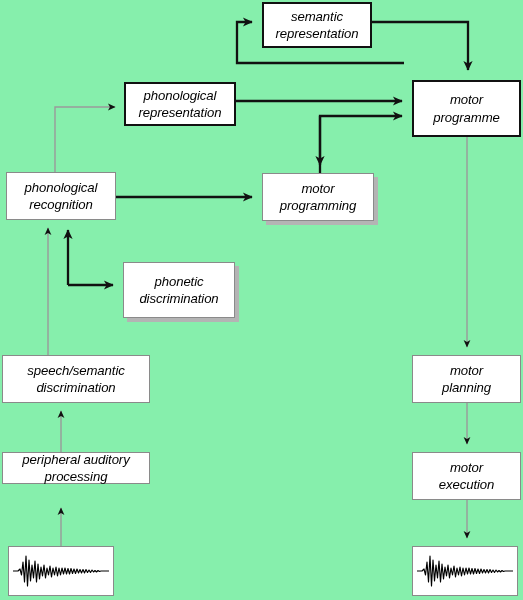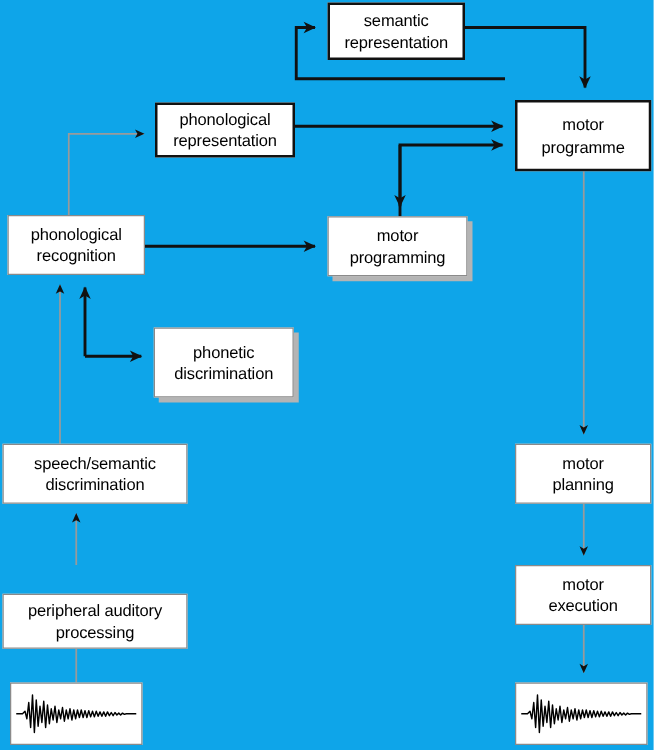--- a/index.html
+++ b/index.html
@@ -12,9 +12,10 @@
     position: relative;
     width: 523px;
     height: 600px;
-    background: #0ea5e9;
+    background: #86efac;
     font-family: "Liberation Sans", "DejaVu Sans", sans-serif;
     overflow: hidden;
+    font-style: italic;
   }
   svg.layer {
     position: absolute;

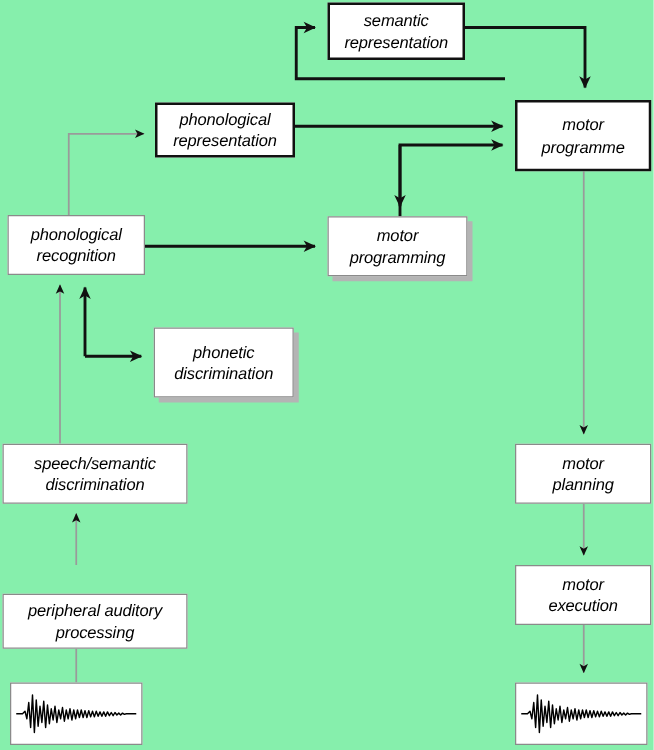--- a/index.html
+++ b/index.html
@@ -155,7 +155,7 @@
 planning</span>
   </div>
 
-  <div class="node thin" style="left:2px; top:475px; width:148px; height:44px;">
+  <div class="node thin" style="left:2px; top:452px; width:148px; height:32px;">
     <span class="label">peripheral auditory
 processing</span>
   </div>

